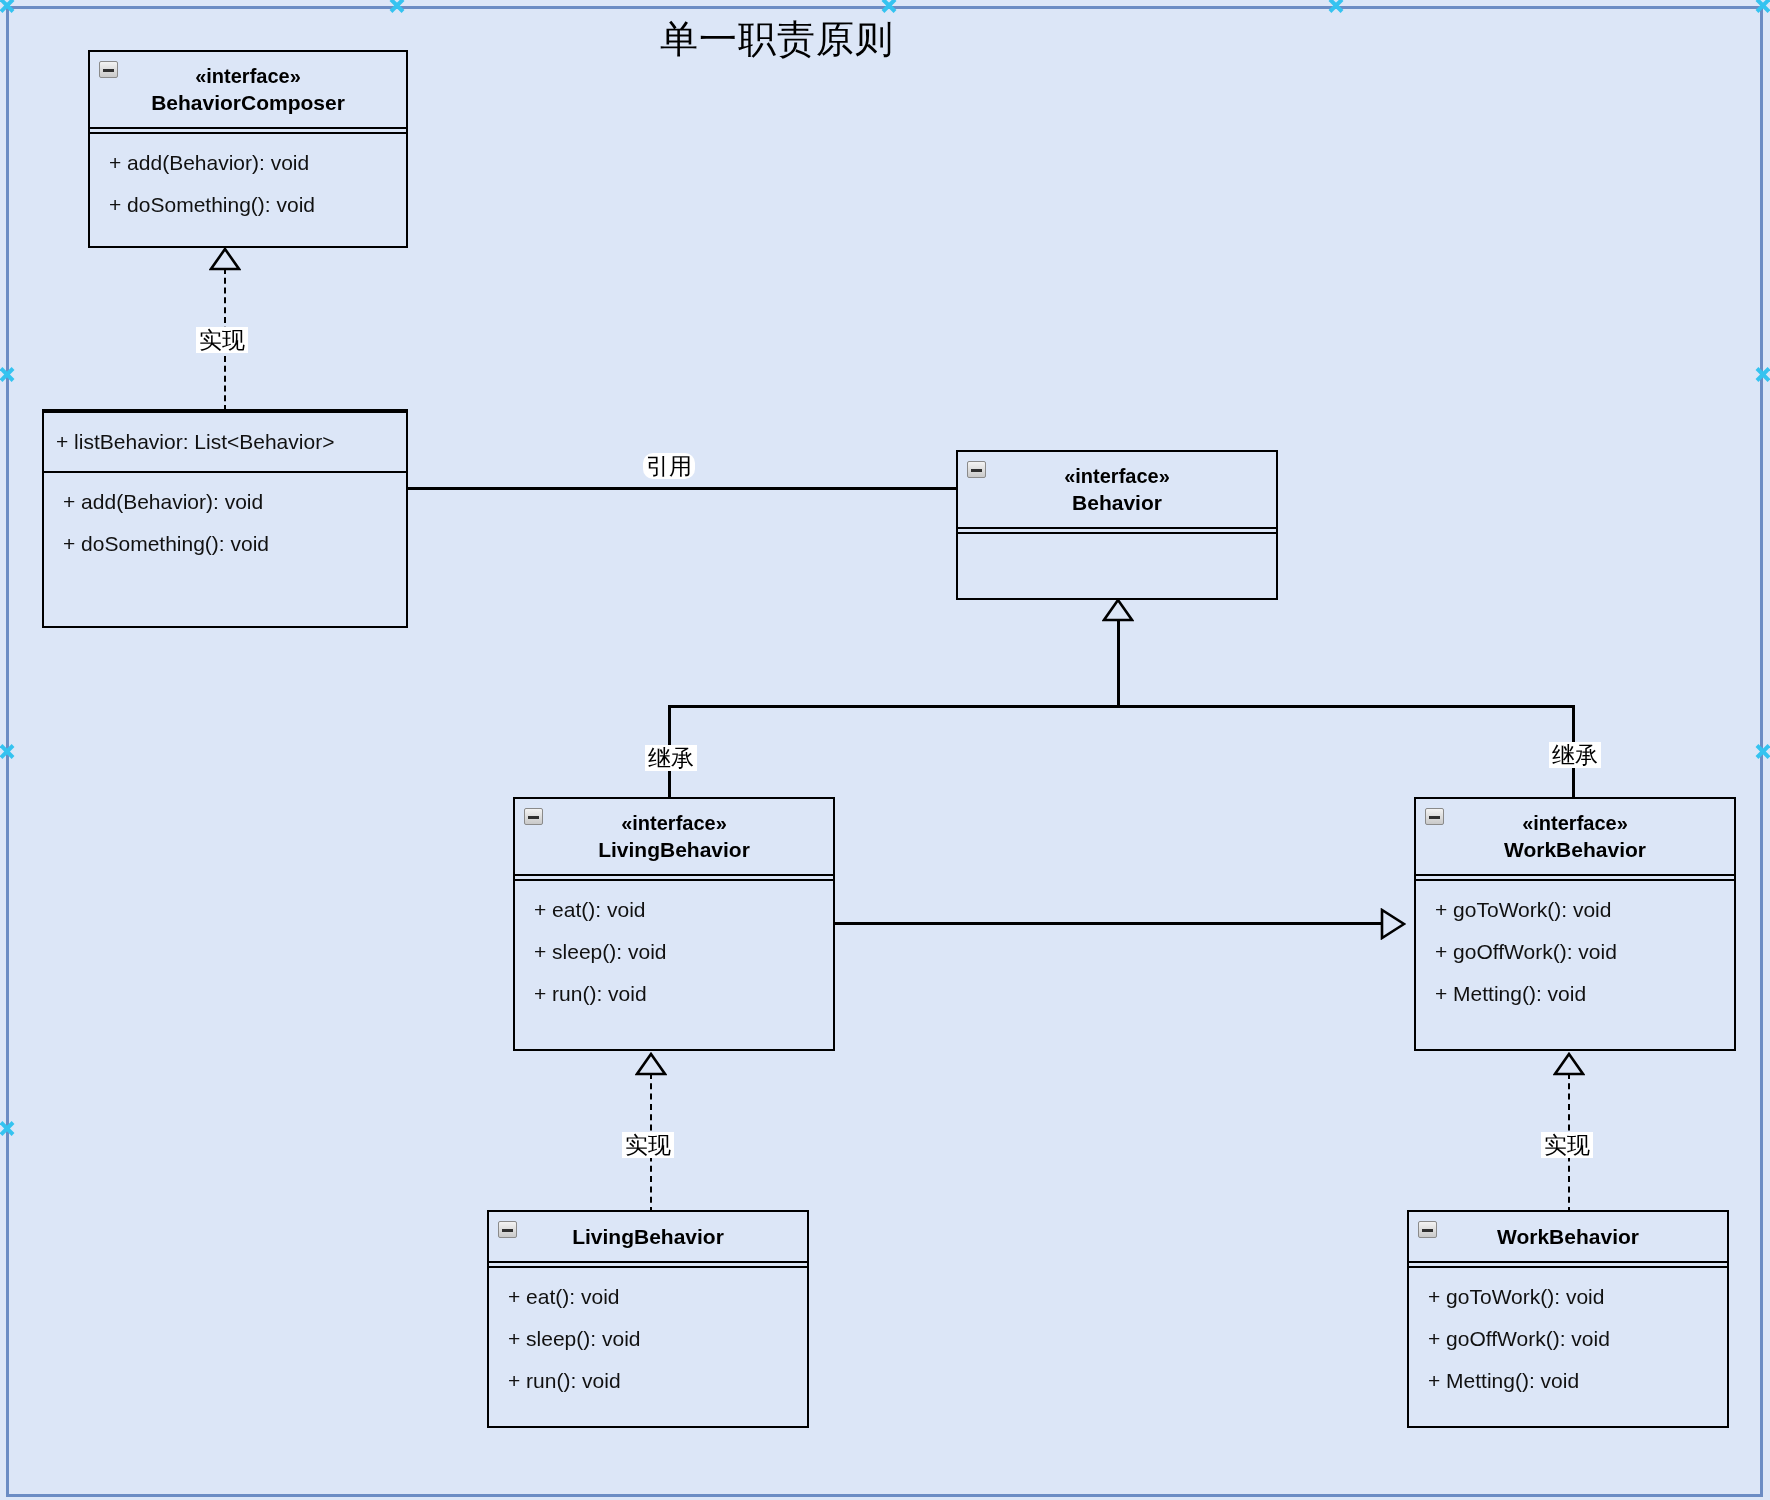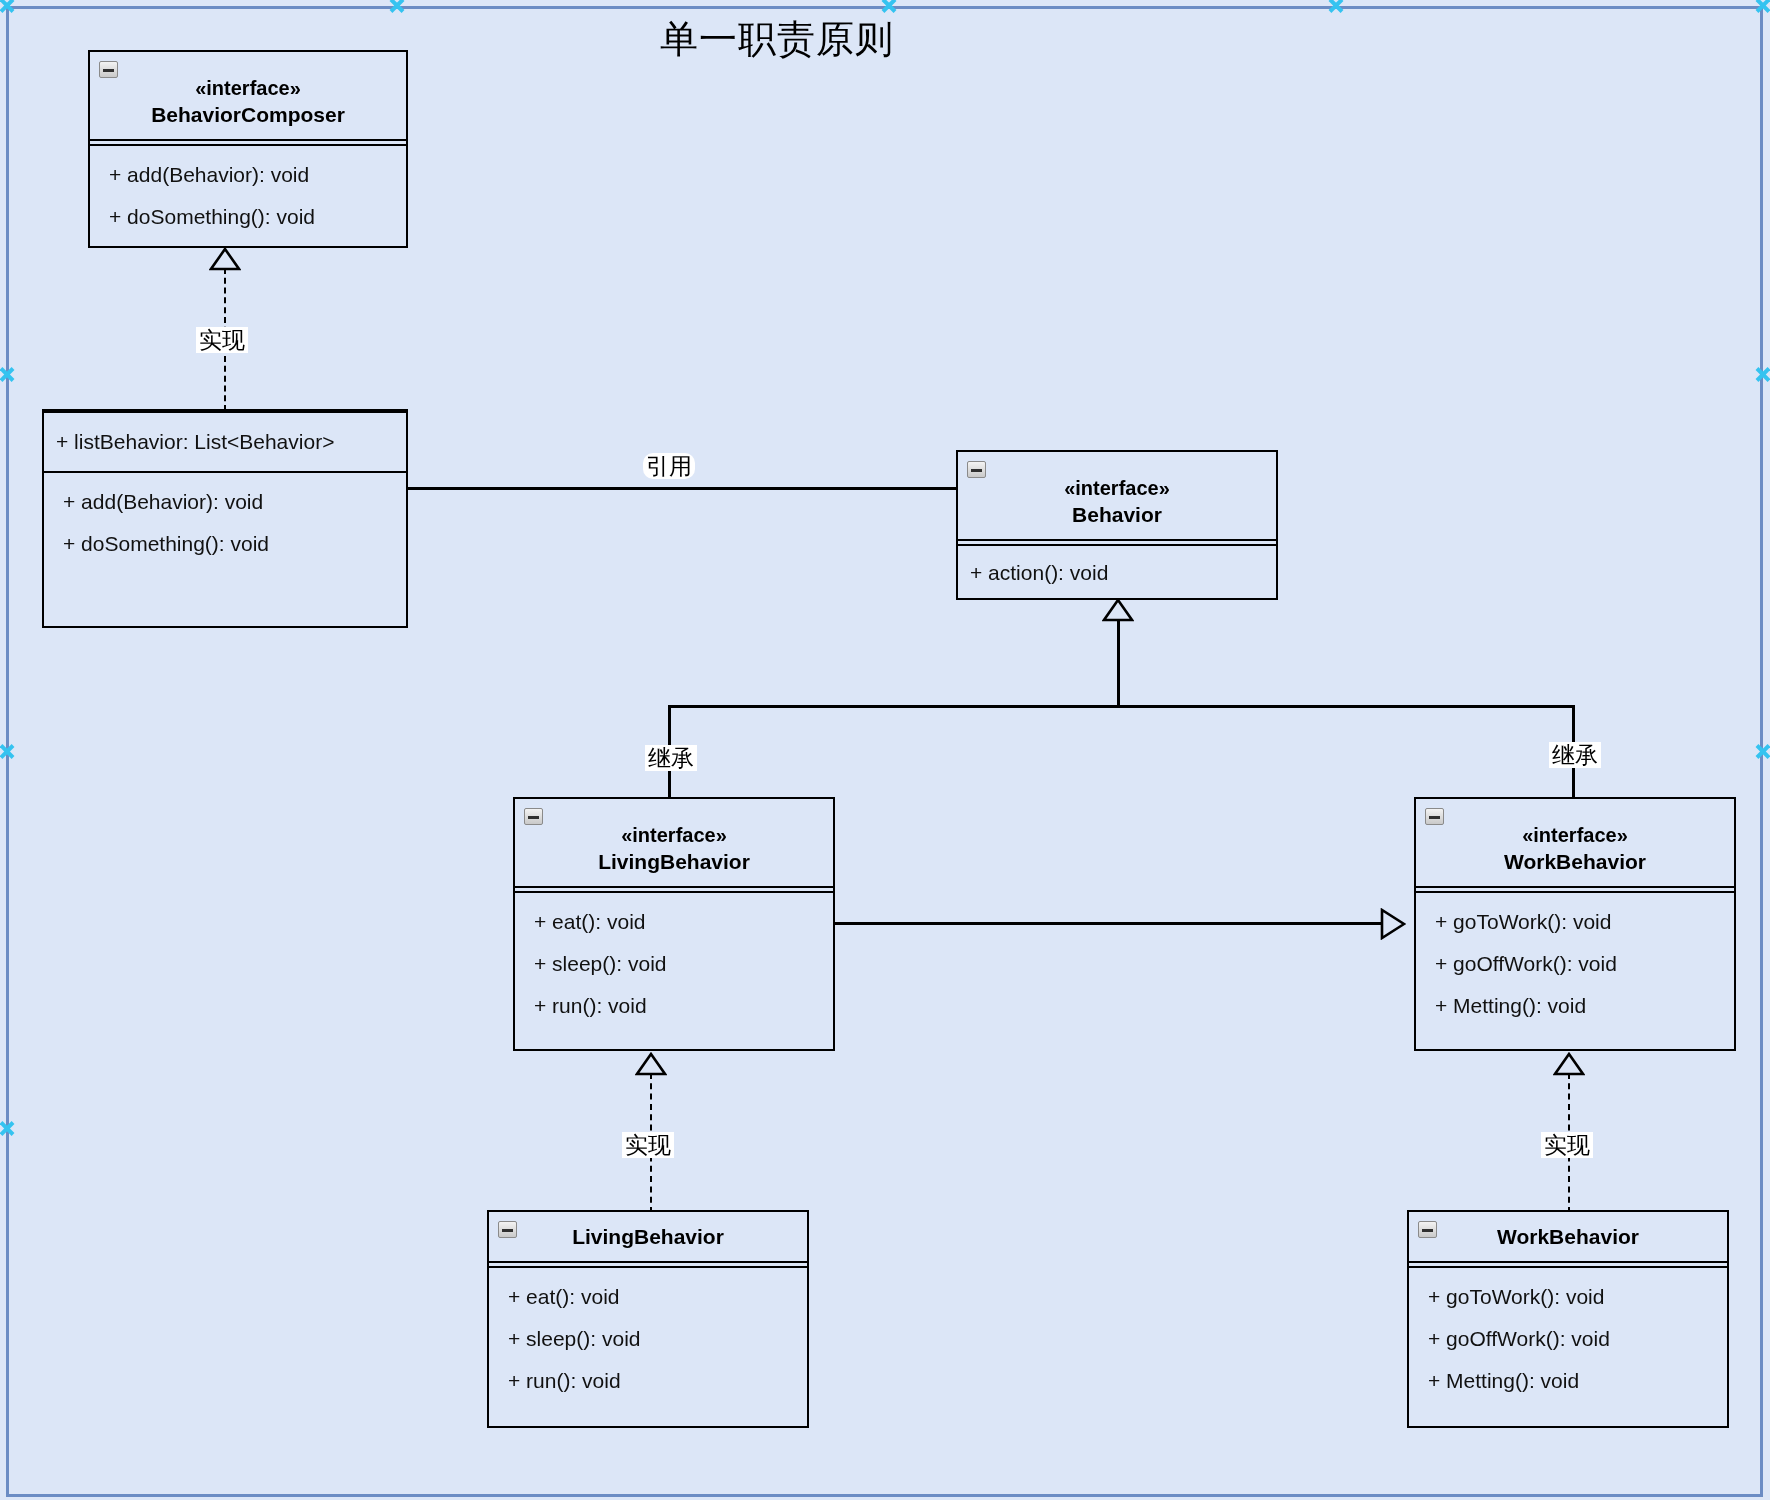--- a/index.html
+++ b/index.html
@@ -77,7 +77,7 @@
     font-size: 21px;
     color: #000;
     line-height: 1.28;
-    padding: 24px 8px 11px 8px;
+    padding: 12px 8px 11px 8px;
     box-sizing: border-box;
   }
   .uml-head .stereo { display: block; font-size: 20px; }

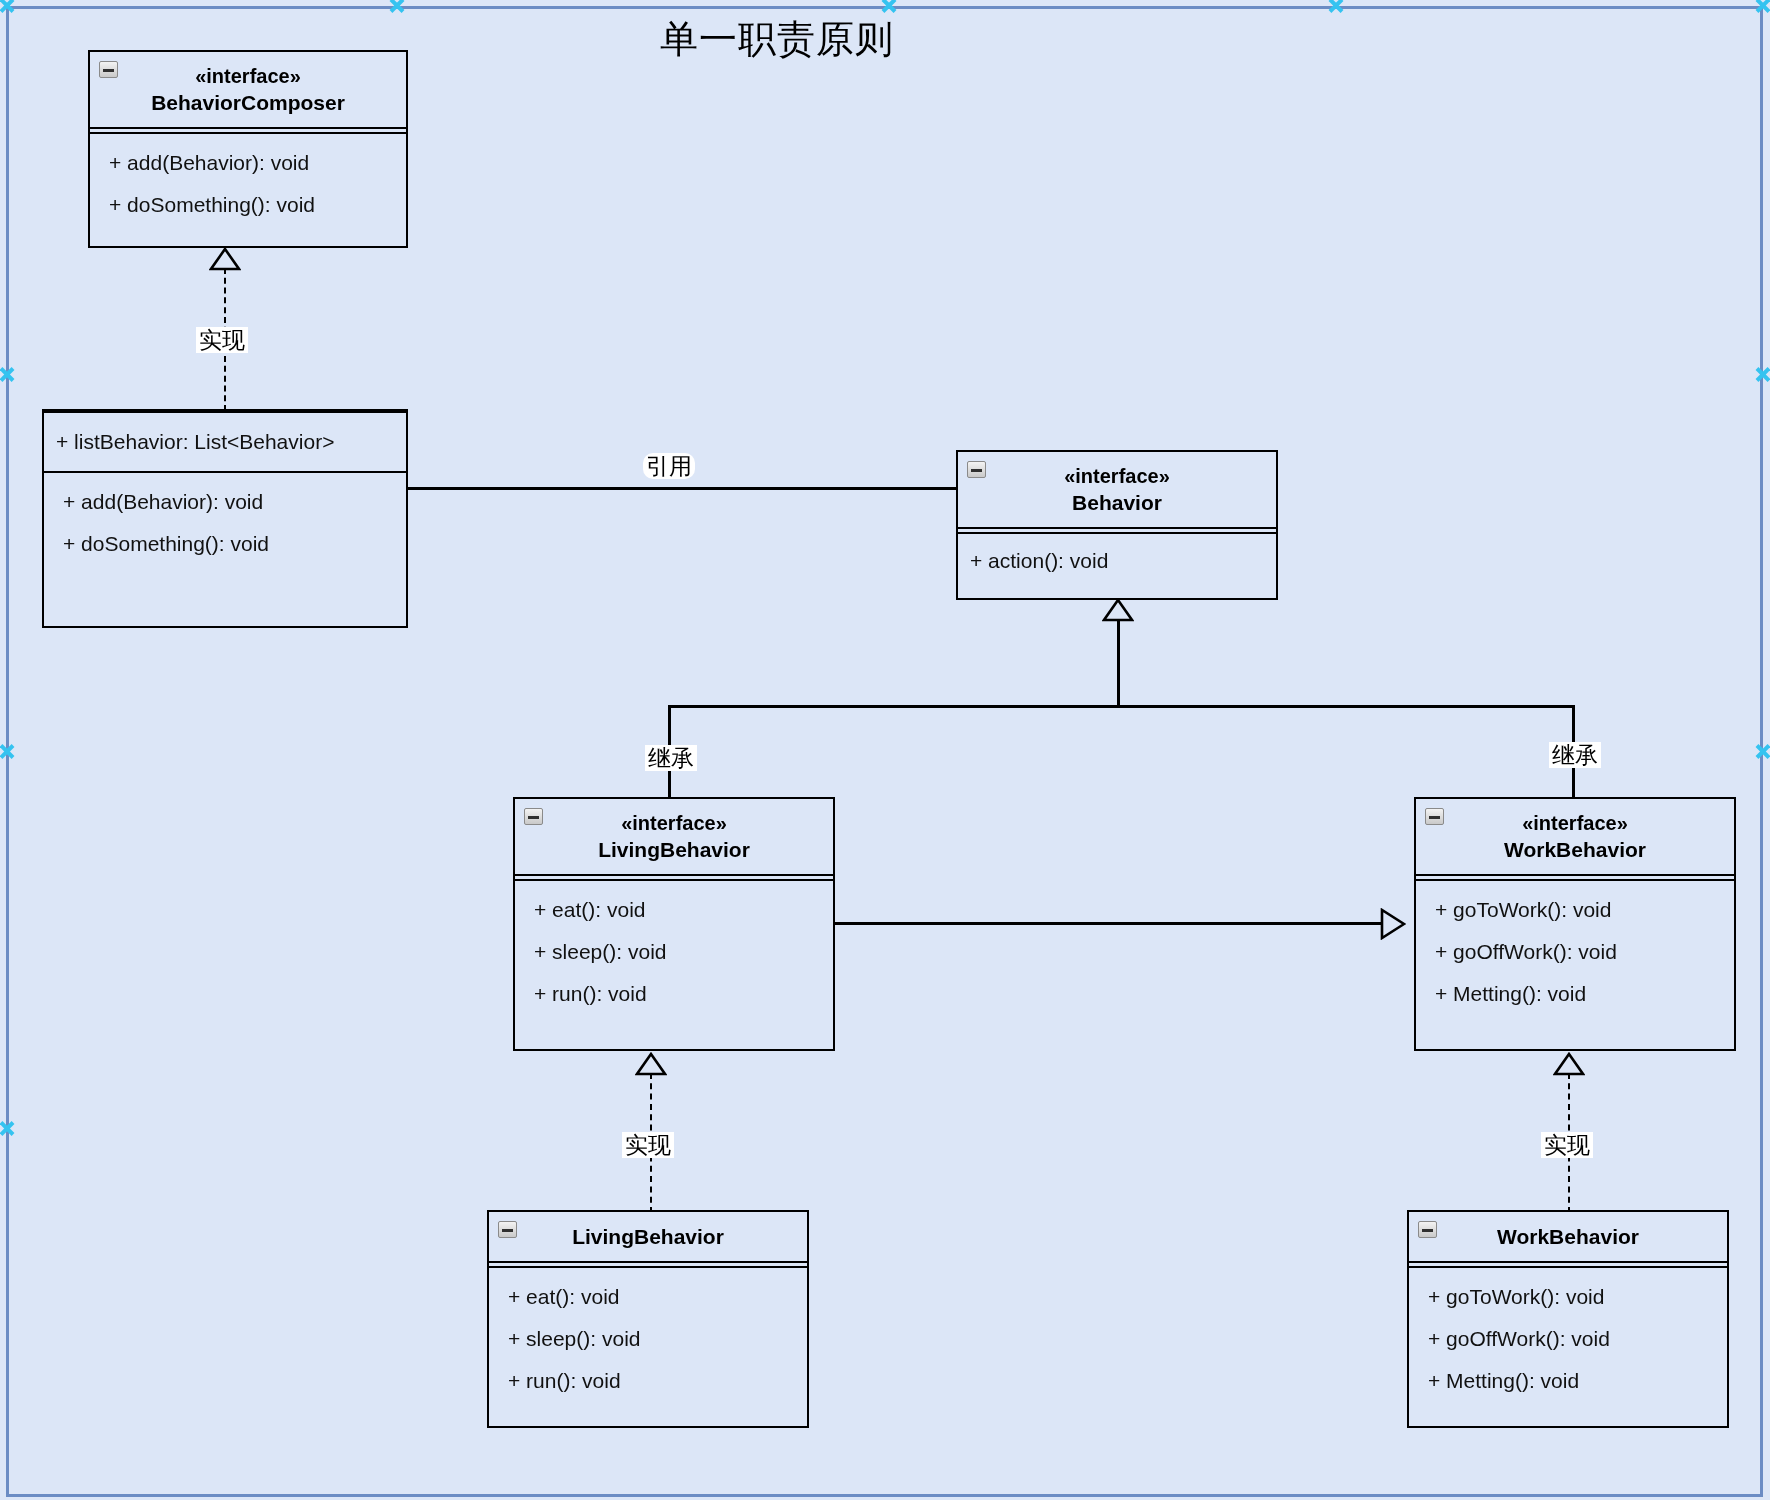--- a/index.html
+++ b/index.html
@@ -253,9 +253,6 @@
     </div>
     <div class="divider"></div>
     <div class="divider double"></div>
-    <div class="uml-section" style="padding:6px 0 6px 0;">
-      <div class="uml-row">+ action(): void</div>
-    </div>
   </div>
 
   <div class="uml-box" style="left:513px;top:797px;width:322px;height:254px;">

